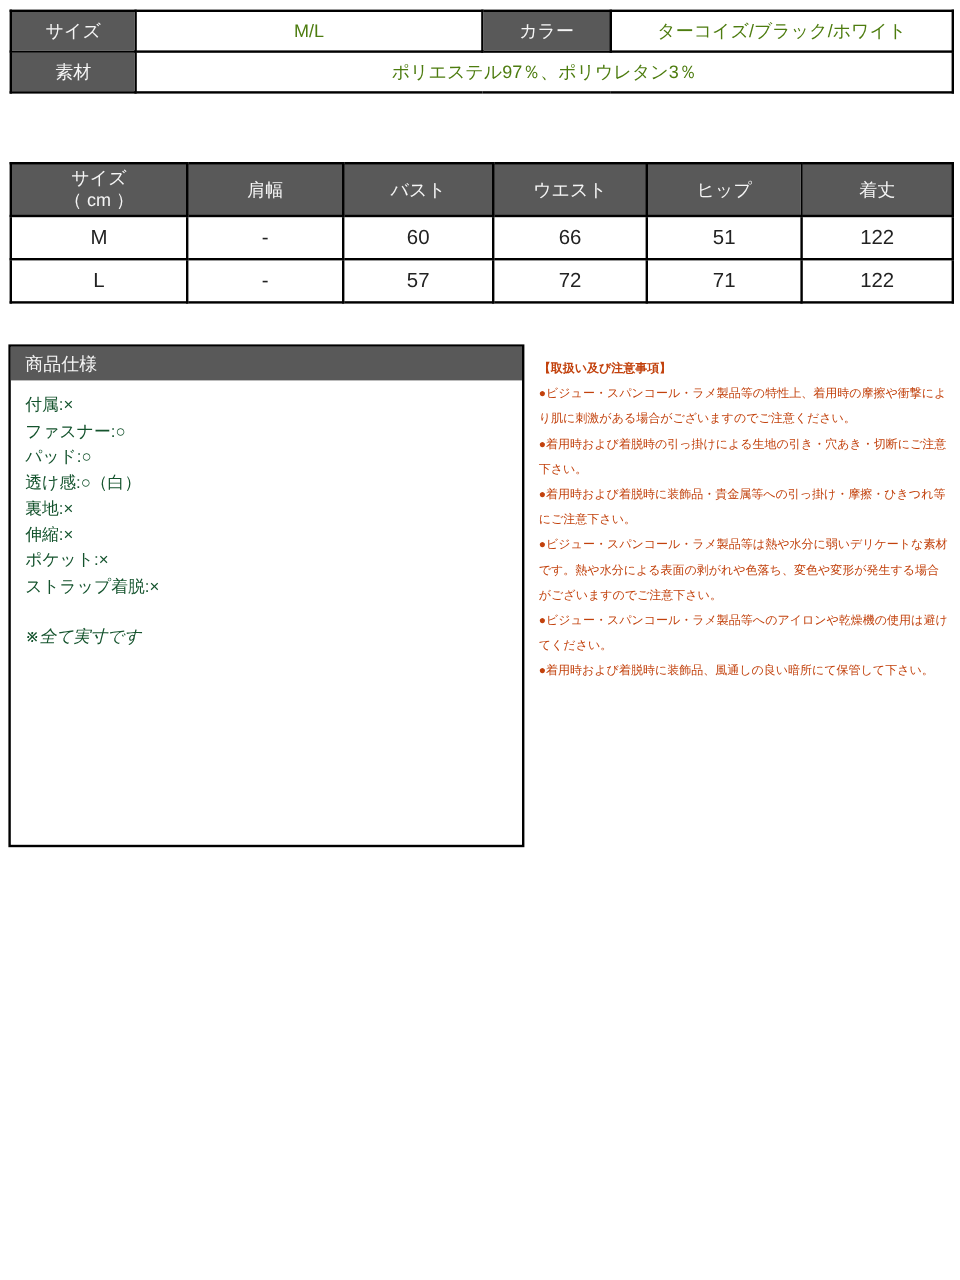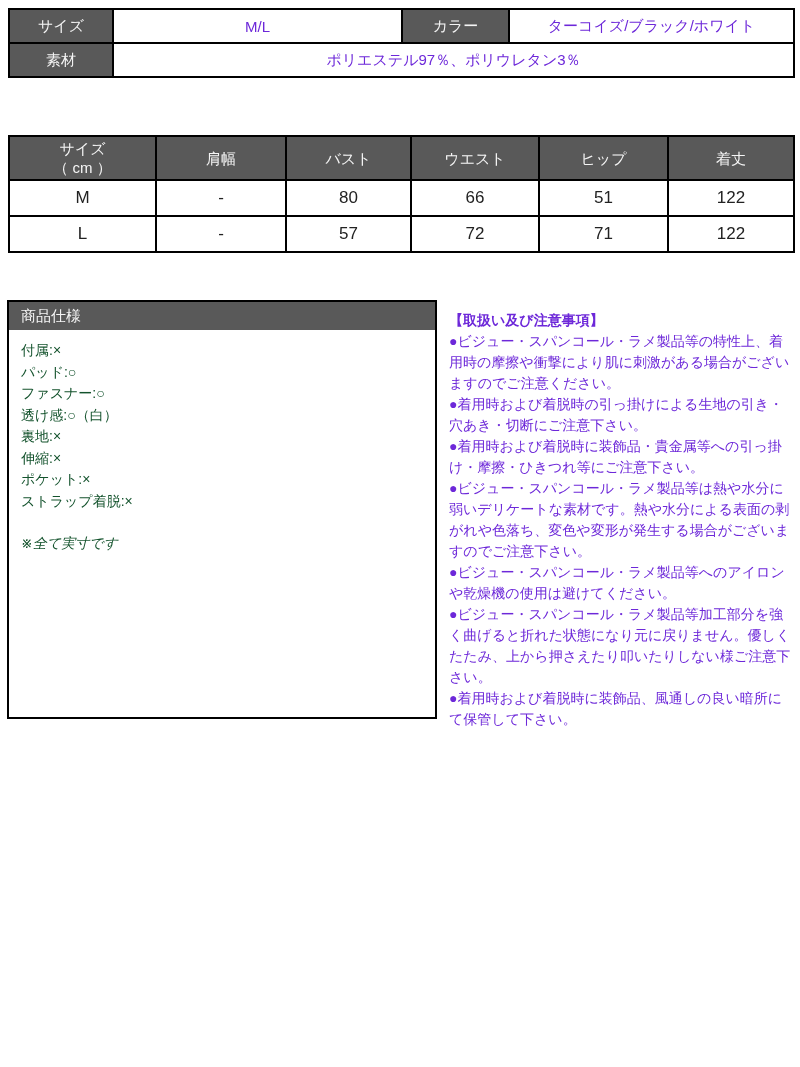--- a/index.html
+++ b/index.html
@@ -34,7 +34,7 @@
     background: #595959;
     color: #f5f5f5;
   }
-  .value-cell { color: #6d28d9; font-size: 16px; }
+  .value-cell { color: #4d7c0f; font-size: 16px; }
 
   
   table.size-table {

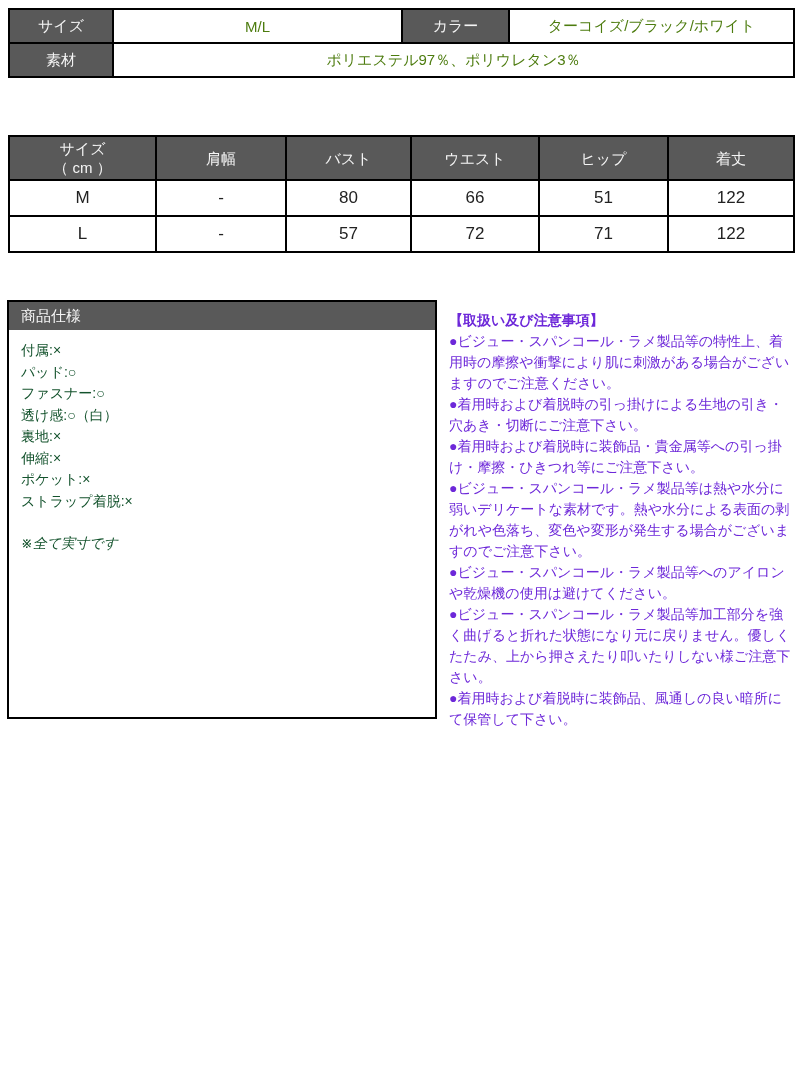--- a/index.html
+++ b/index.html
@@ -158,7 +158,7 @@
     <tr>
       <td>M</td>
       <td>-</td>
-      <td>80</td>
+      <td>60</td>
       <td>66</td>
       <td>51</td>
       <td>122</td>

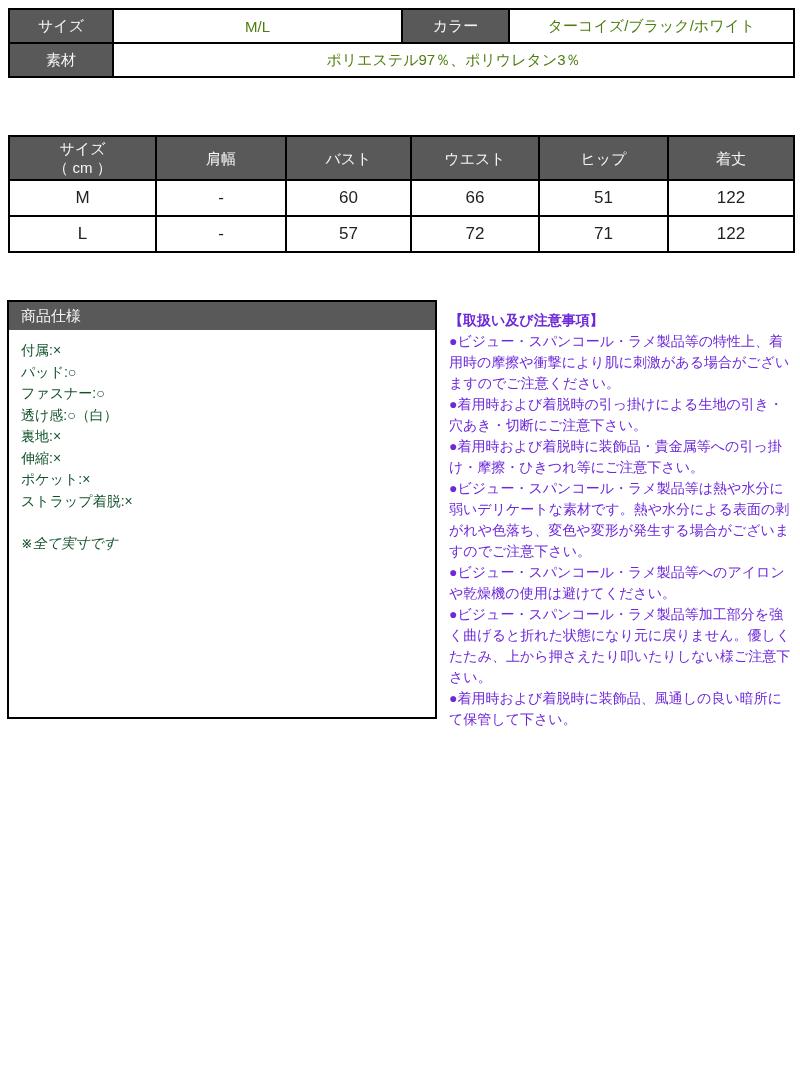--- a/index.html
+++ b/index.html
@@ -68,7 +68,7 @@
   .lower {
     display: flex;
     align-items: flex-start;
-    margin-top: 47px;
+    margin-top: 34px;
   }
   .spec-box {
     width: 430px;

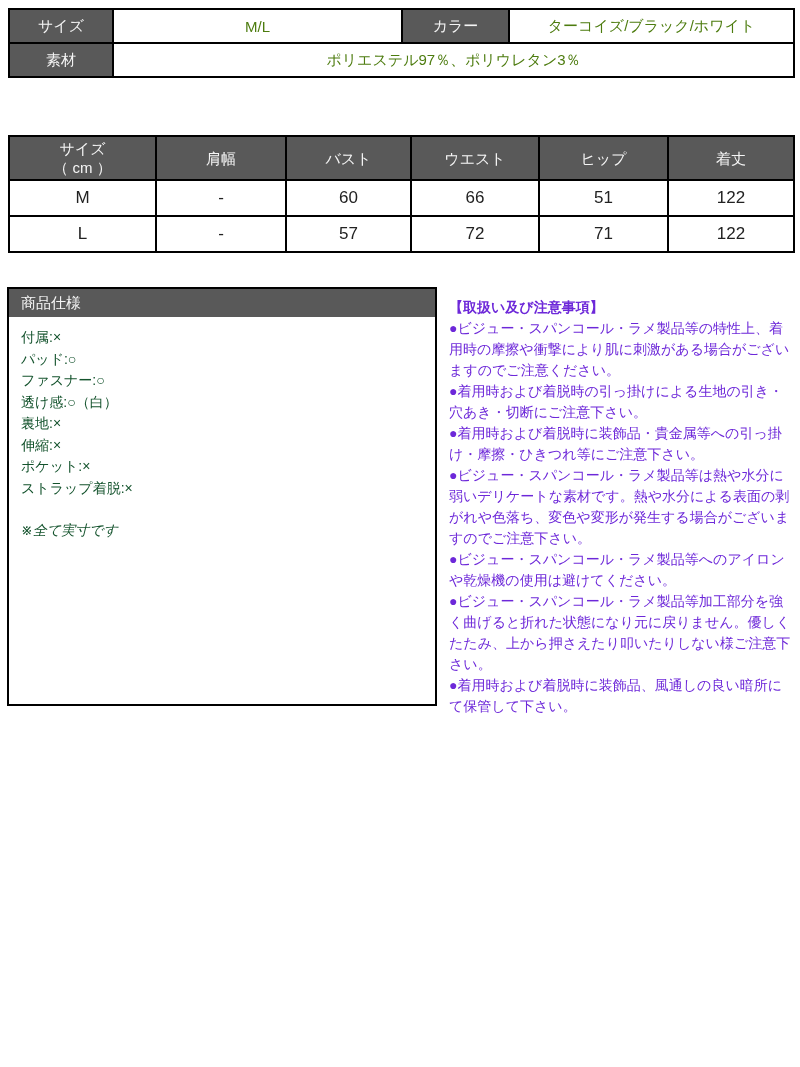--- a/index.html
+++ b/index.html
@@ -98,9 +98,9 @@
     margin-left: 12px;
     width: 349px;
     padding-top: 10px;
-    font-size: 14px;
+    font-size: 10px;
     line-height: 21px;
-    color: #6d28d9;
+    color: #c2410c;
   }
   .precautions-title {
     font-weight: bold;

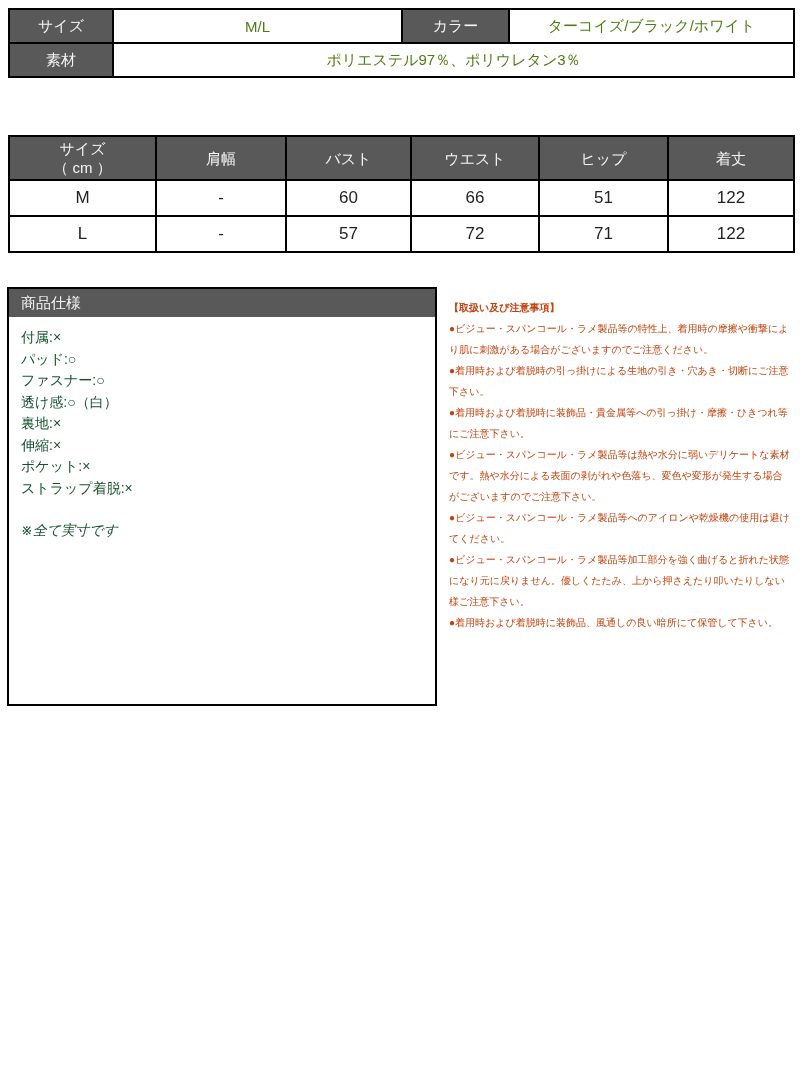--- a/index.html
+++ b/index.html
@@ -180,8 +180,8 @@
       <div class="spec-box-header">商品仕様</div>
       <div class="spec-box-body">
         <div>付属:×</div>
+        <div>ファスナー:○</div>
         <div>パッド:○</div>
-        <div>ファスナー:○</div>
         <div>透け感:○（白）</div>
         <div>裏地:×</div>
         <div>伸縮:×</div>

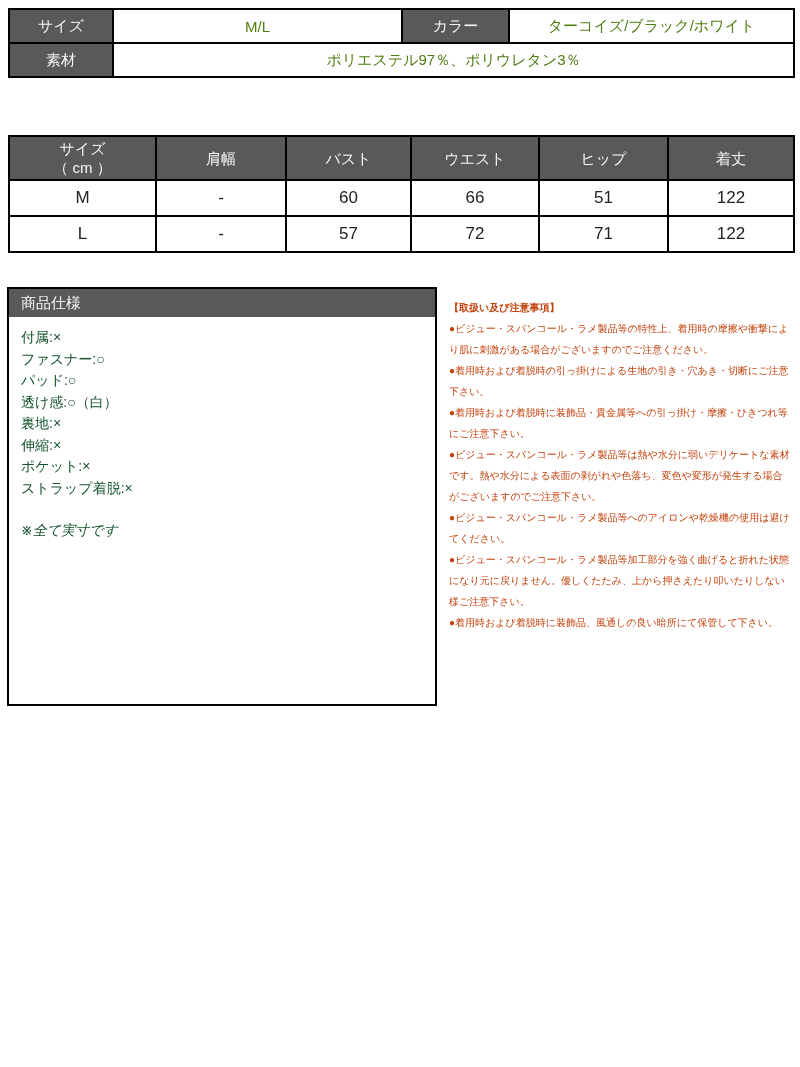--- a/index.html
+++ b/index.html
@@ -198,7 +198,6 @@
       <p class="bullet">●着用時および着脱時に装飾品・貴金属等への引っ掛け・摩擦・ひきつれ等にご注意下さい。</p>
       <p class="bullet">●ビジュー・スパンコール・ラメ製品等は熱や水分に弱いデリケートな素材です。熱や水分による表面の剥がれや色落ち、変色や変形が発生する場合がございますのでご注意下さい。</p>
       <p class="bullet">●ビジュー・スパンコール・ラメ製品等へのアイロンや乾燥機の使用は避けてください。</p>
-      <p class="bullet">●ビジュー・スパンコール・ラメ製品等加工部分を強く曲げると折れた状態になり元に戻りません。優しくたたみ、上から押さえたり叩いたりしない様ご注意下さい。</p>
       <p class="bullet">●着用時および着脱時に装飾品、風通しの良い暗所にて保管して下さい。</p>
     </div>
 

